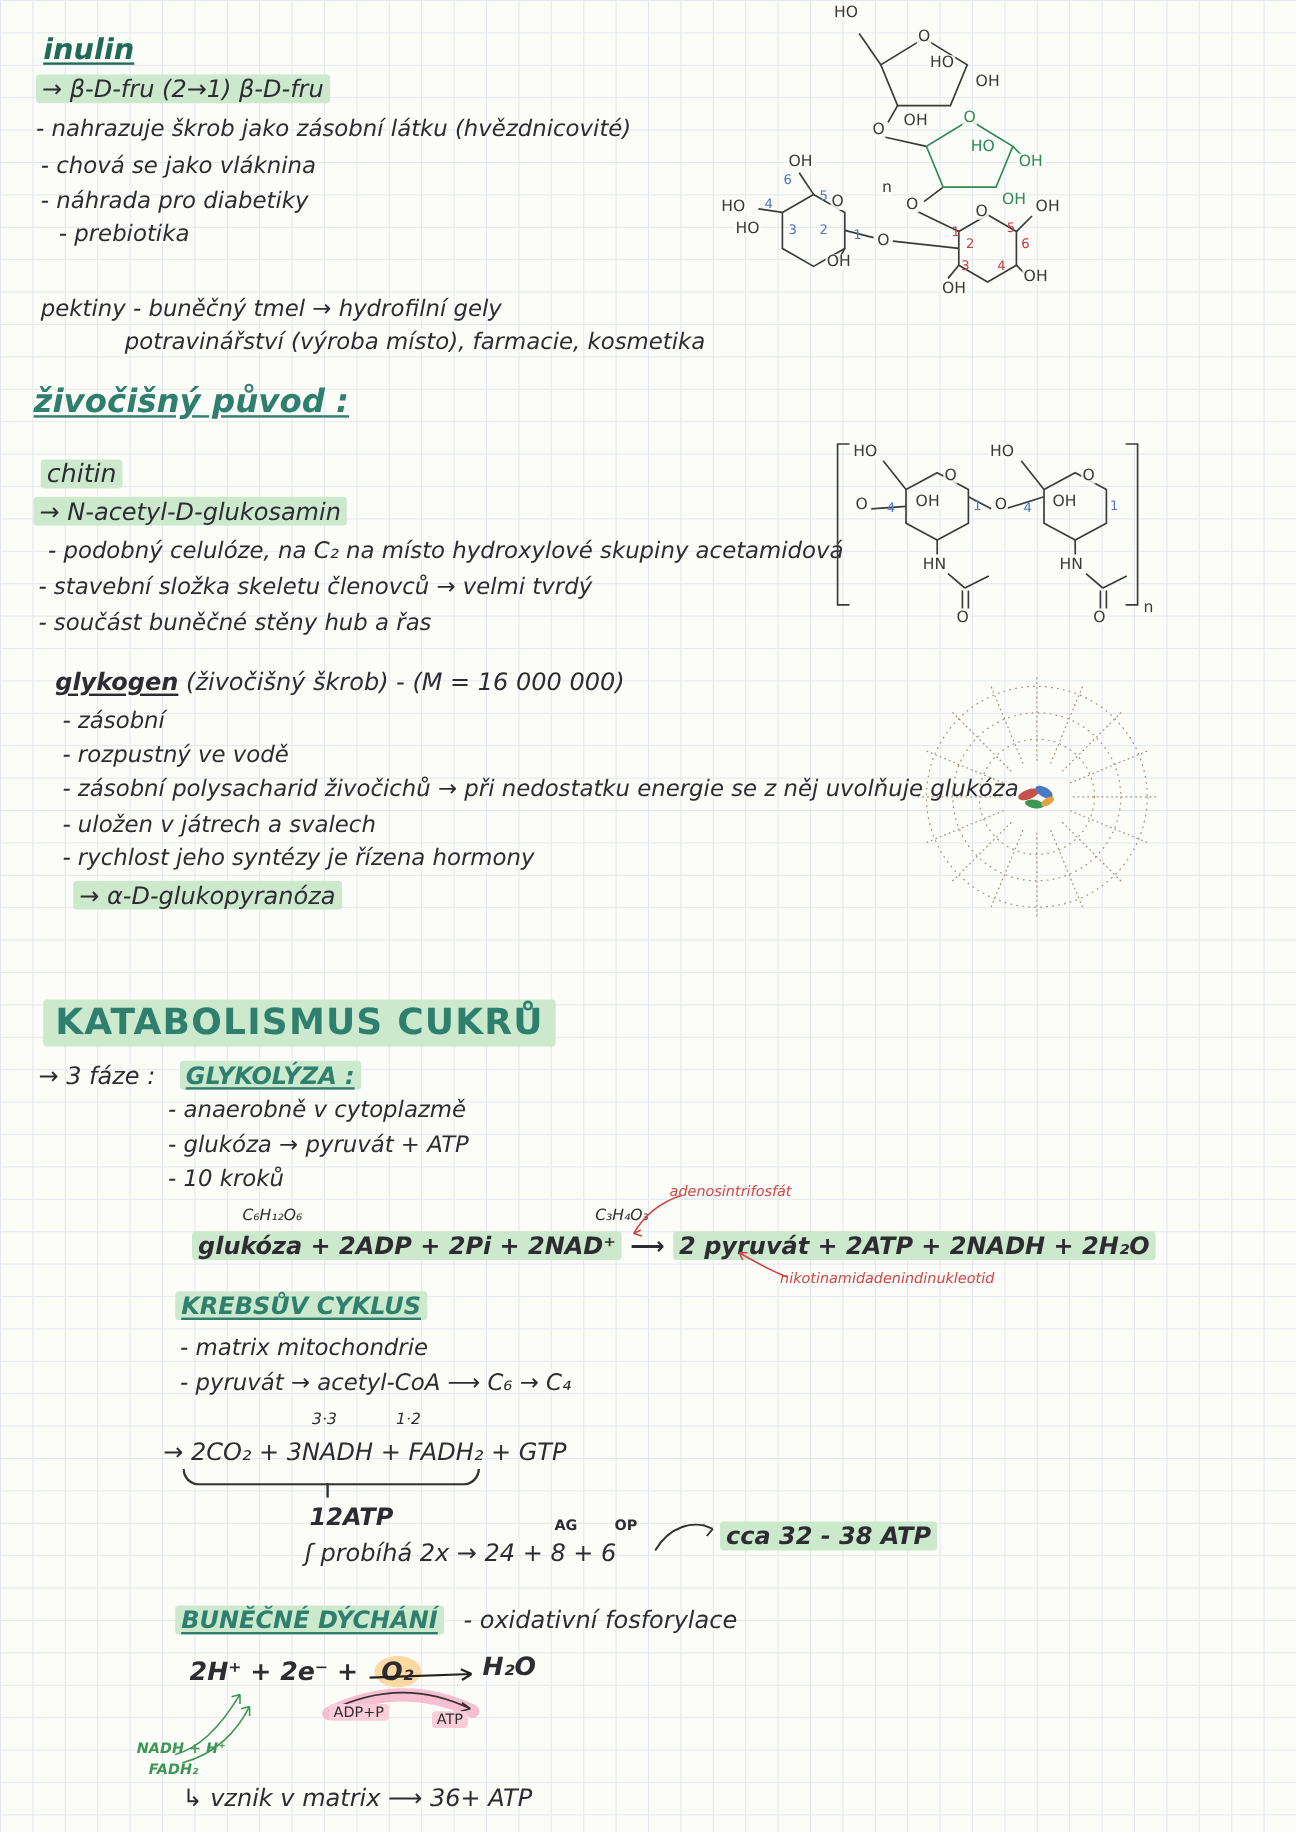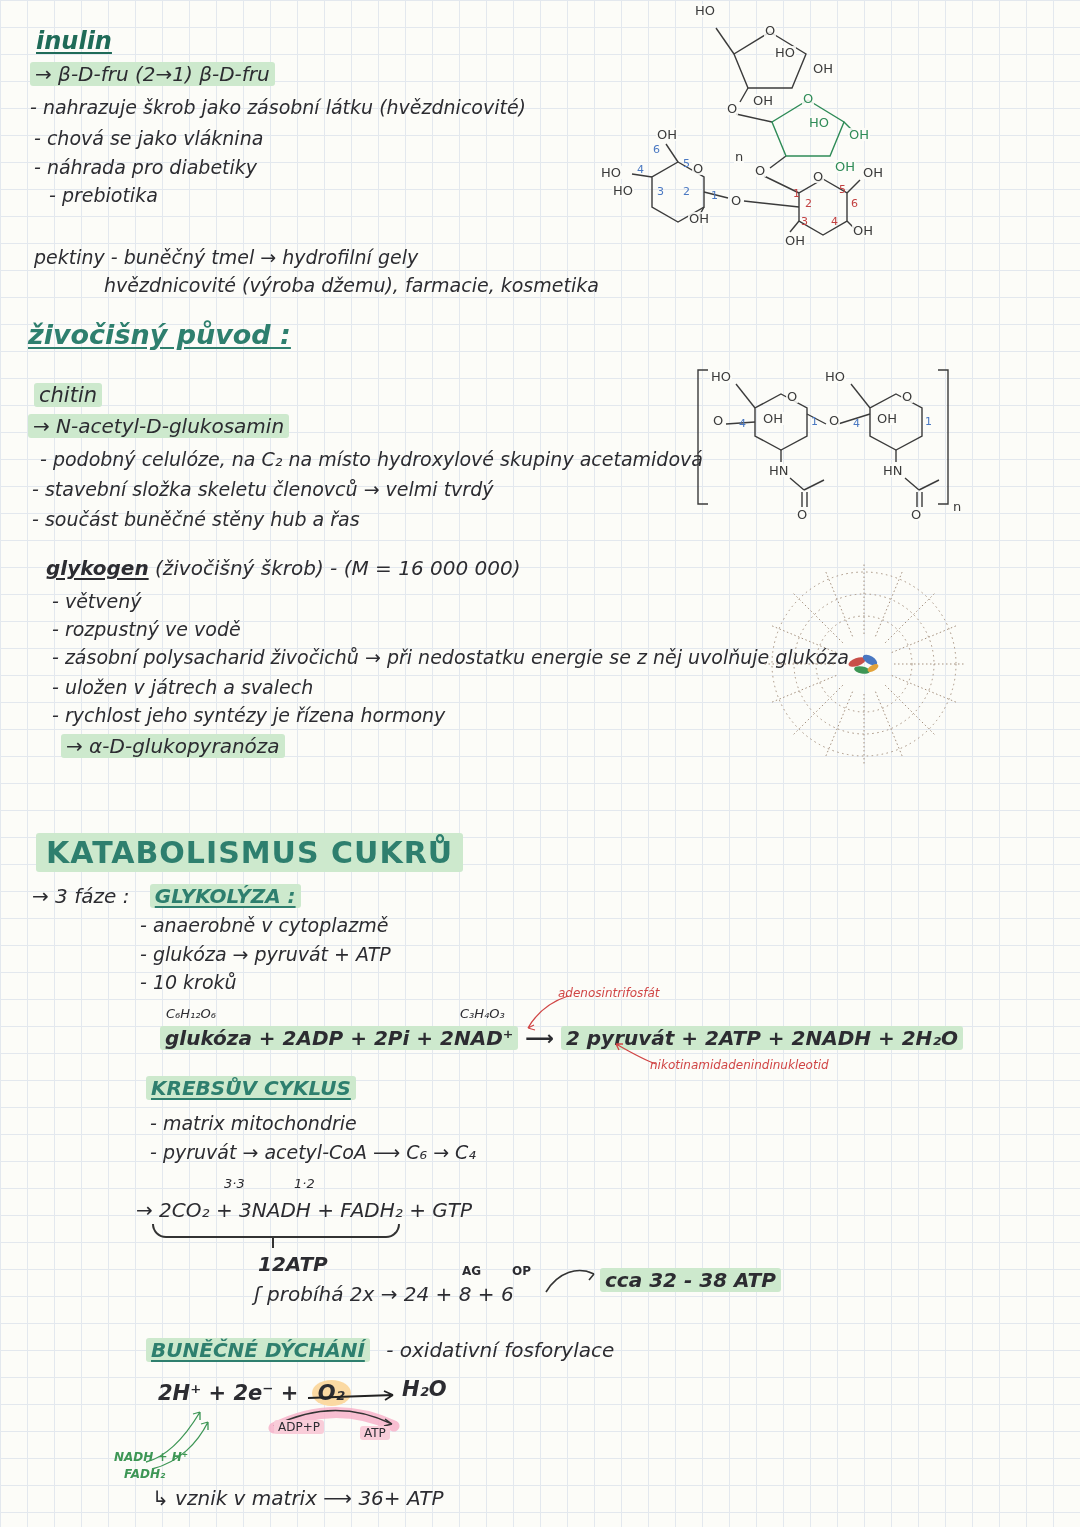--- a/index.html
+++ b/index.html
@@ -104,7 +104,7 @@
   </div>
 
 <div class="hw" style="left:34px;top:246px;">pektiny - buněčný tmel → hydrofilní gely</div>
-<div class="hw" style="left:104px;top:274px;">hvězdnicovité (výroba džemu), farmacie, kosmetika</div>
+<div class="hw" style="left:104px;top:274px;">potravinářství (výroba místo), farmacie, kosmetika</div>
 
 <div class="hw f27 b teal u" style="left:28px;top:318px;">živočišný původ :</div>
 

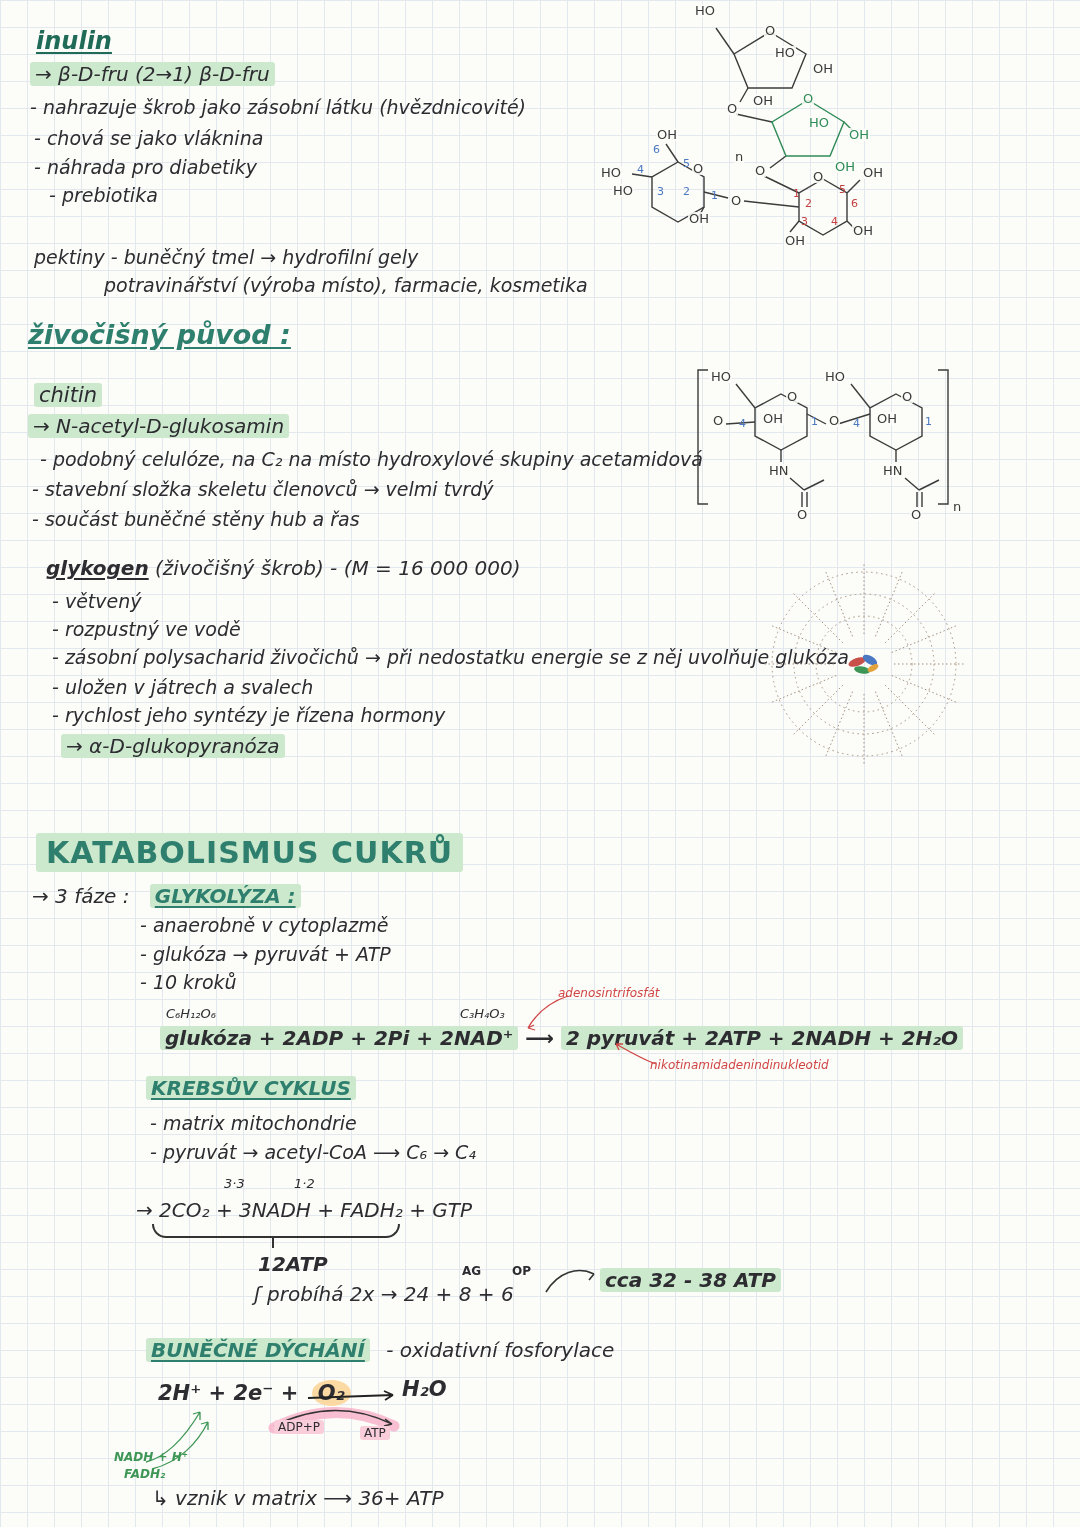--- a/index.html
+++ b/index.html
@@ -155,7 +155,7 @@
 <div class="hw f20" style="left:46px;top:556px;">
   <span class="b u">glykogen</span><span> (živočišný škrob) - (M = 16 000 000)</span>
 </div>
-<div class="hw" style="left:52px;top:590px;">- větvený</div>
+<div class="hw" style="left:52px;top:590px;">- zásobní</div>
 <div class="hw" style="left:52px;top:618px;">- rozpustný ve vodě</div>
 <div class="hw" style="left:52px;top:646px;">- zásobní polysacharid živočichů → při nedostatku energie se z něj uvolňuje glukóza</div>
 <div class="hw" style="left:52px;top:676px;">- uložen v játrech a svalech</div>

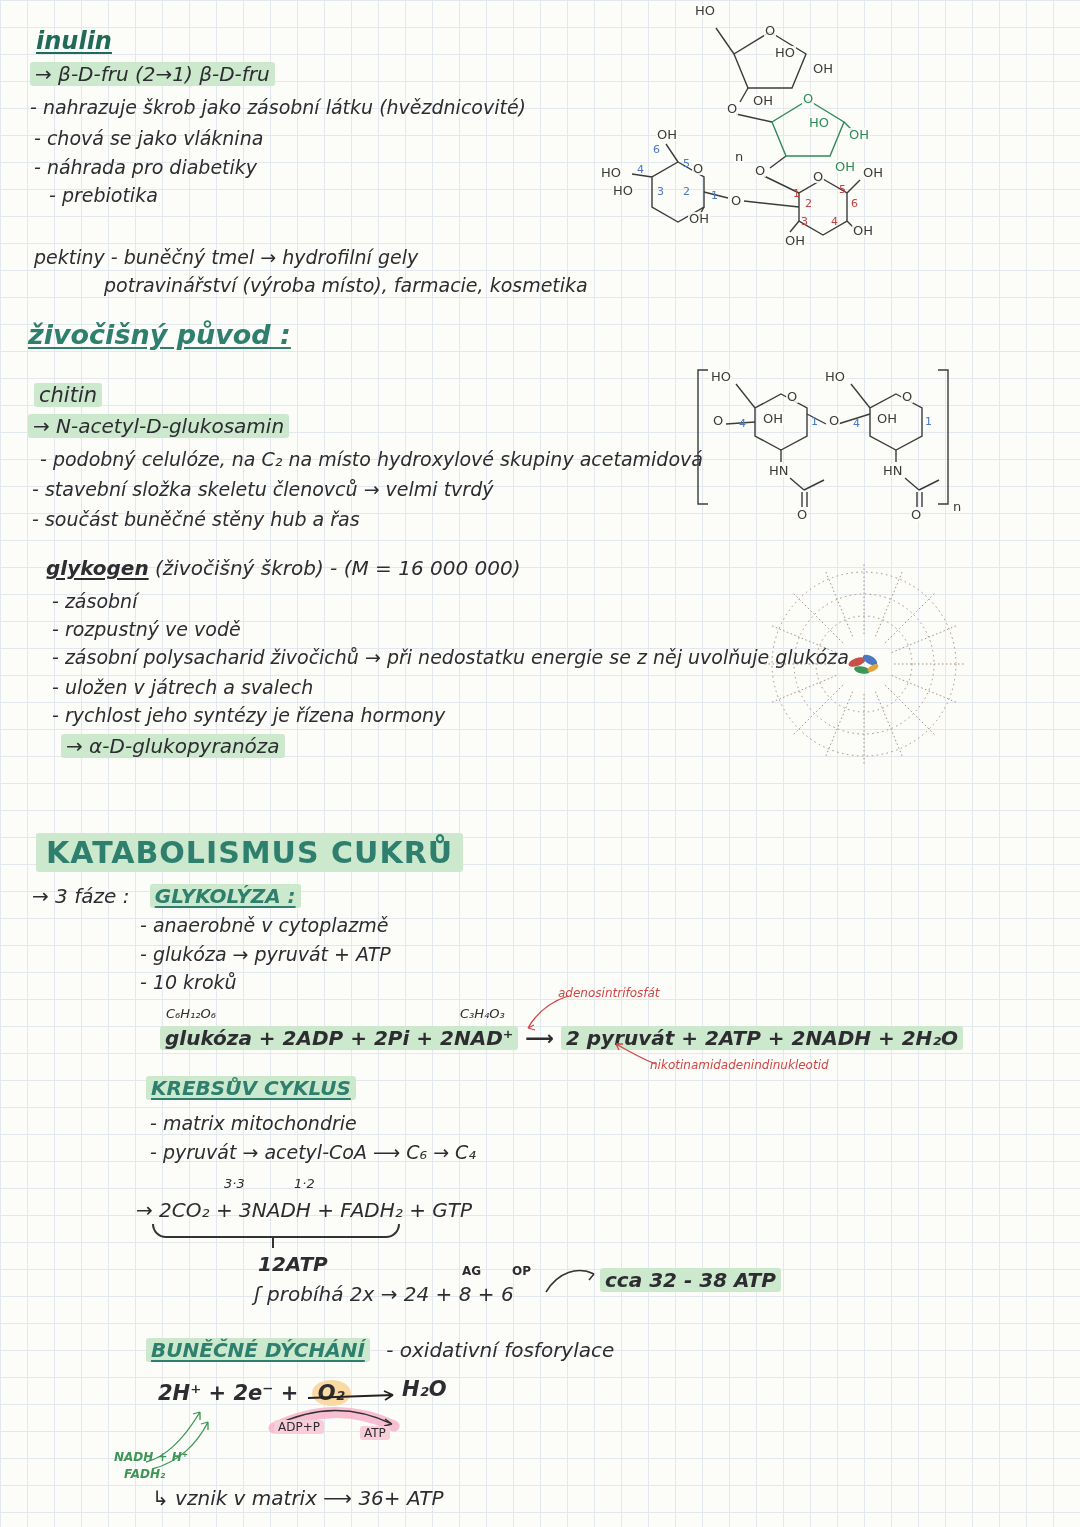--- a/index.html
+++ b/index.html
@@ -20,7 +20,7 @@
   .hl{background:#cde9cd;border-radius:3px;padding:0 5px;}
   .hl-pink{background:#f9cdd9;border-radius:3px;padding:0 4px;}
   .hl-orange{background:#fbd9a2;border-radius:50%;padding:1px 6px;}
-  .sm{font-size:13px;}
+  .sm{font-size:13px;margin-left:36px;}
   .xs{font-size:12px;}
   .red-ink{color:#d04545;}
   .green-ink{color:#3d9655;}

